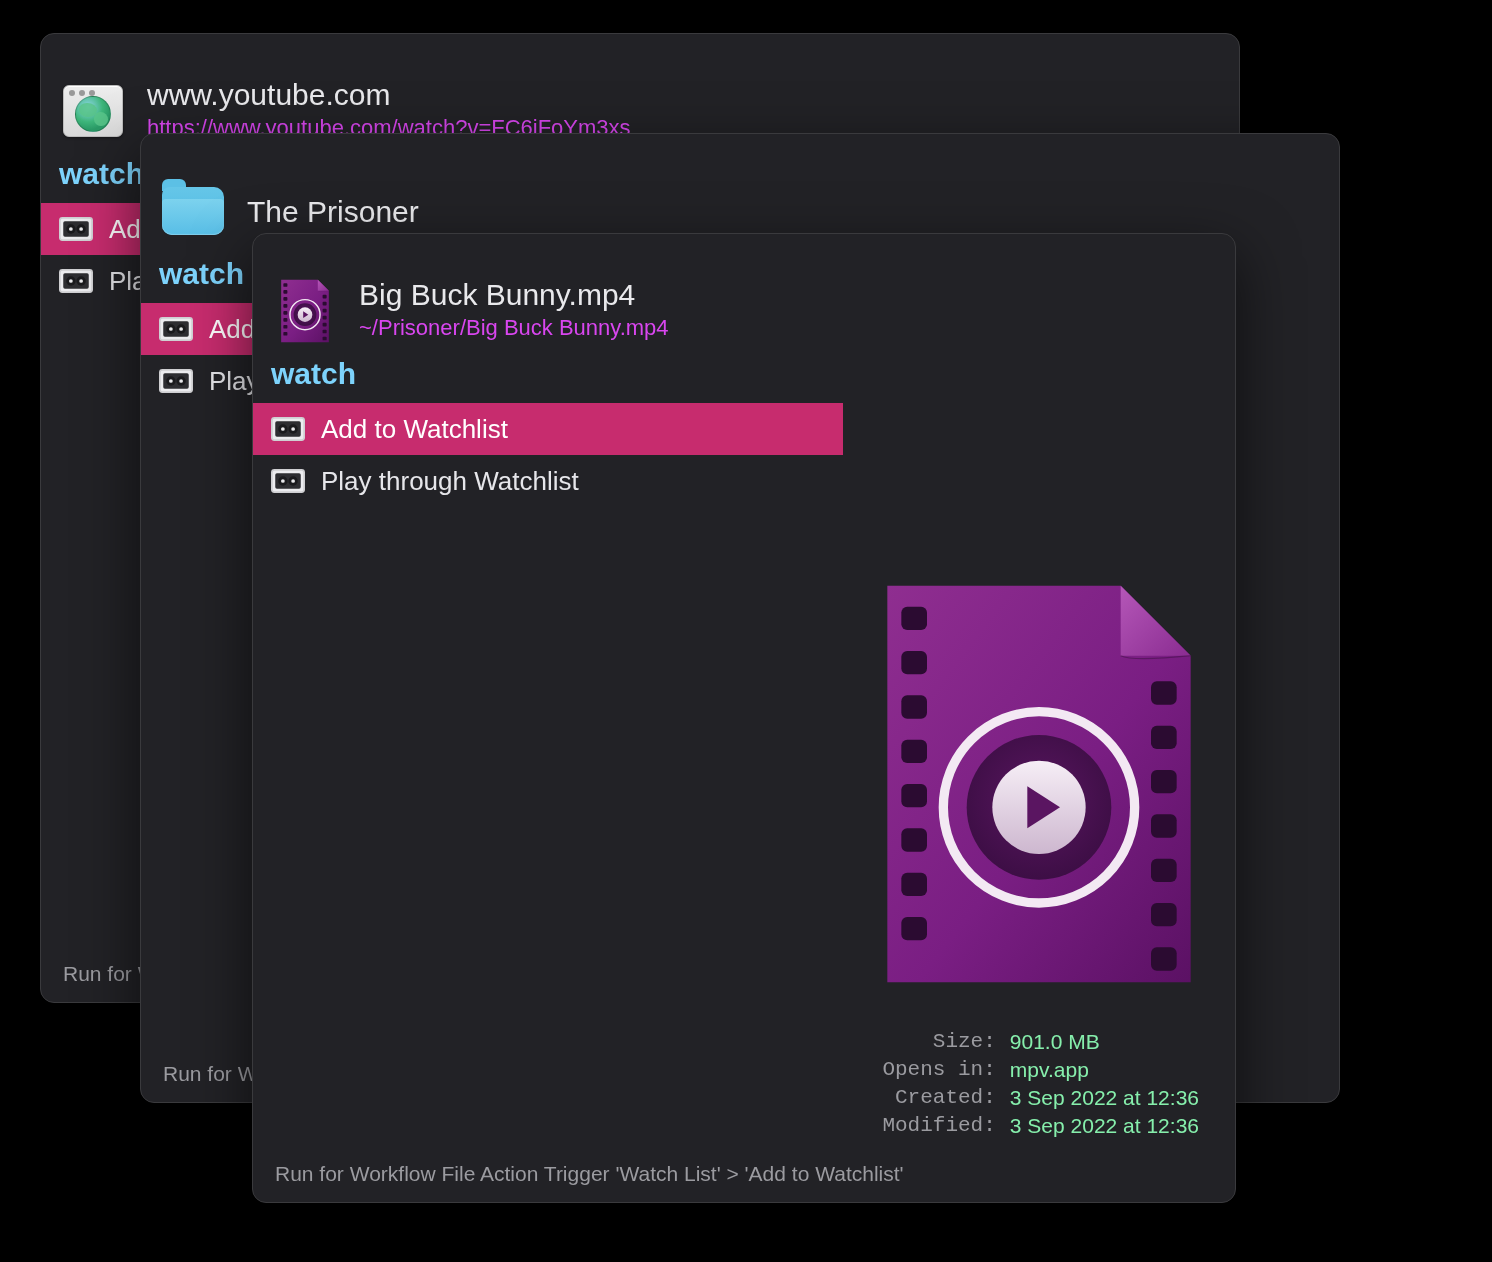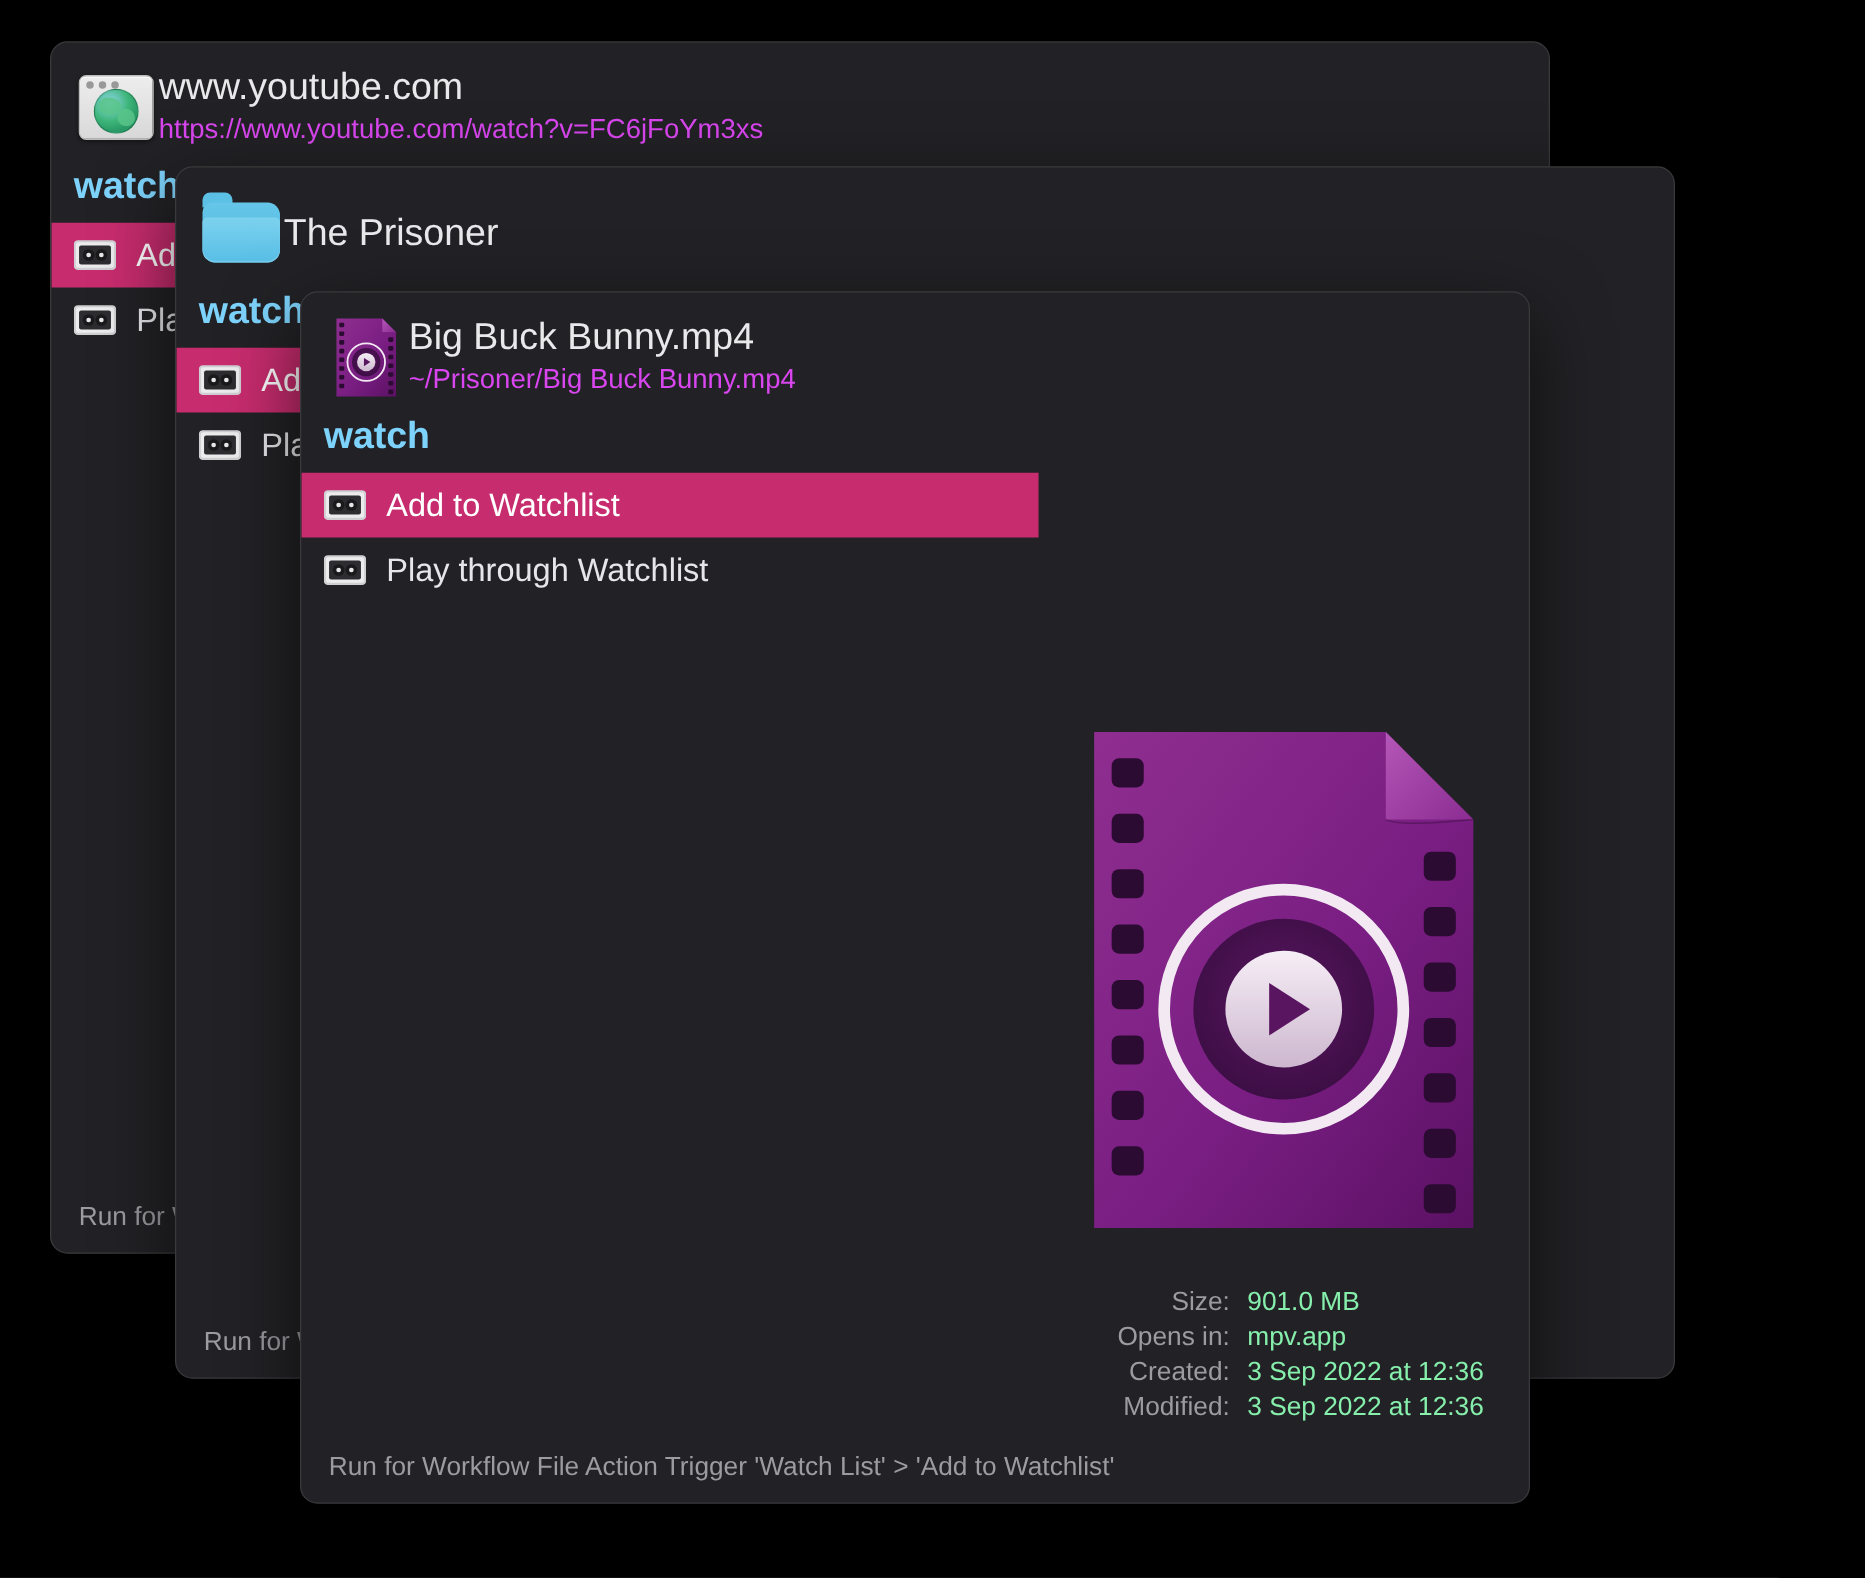--- a/index.html
+++ b/index.html
@@ -54,6 +54,8 @@
       display: flex;
       align-items: center;
       padding: 18px 22px 8px 18px;
+      gap: 20px;
+      margin-top: 25px;
     }
     .panel-header .icon-slot {
       width: 68px;

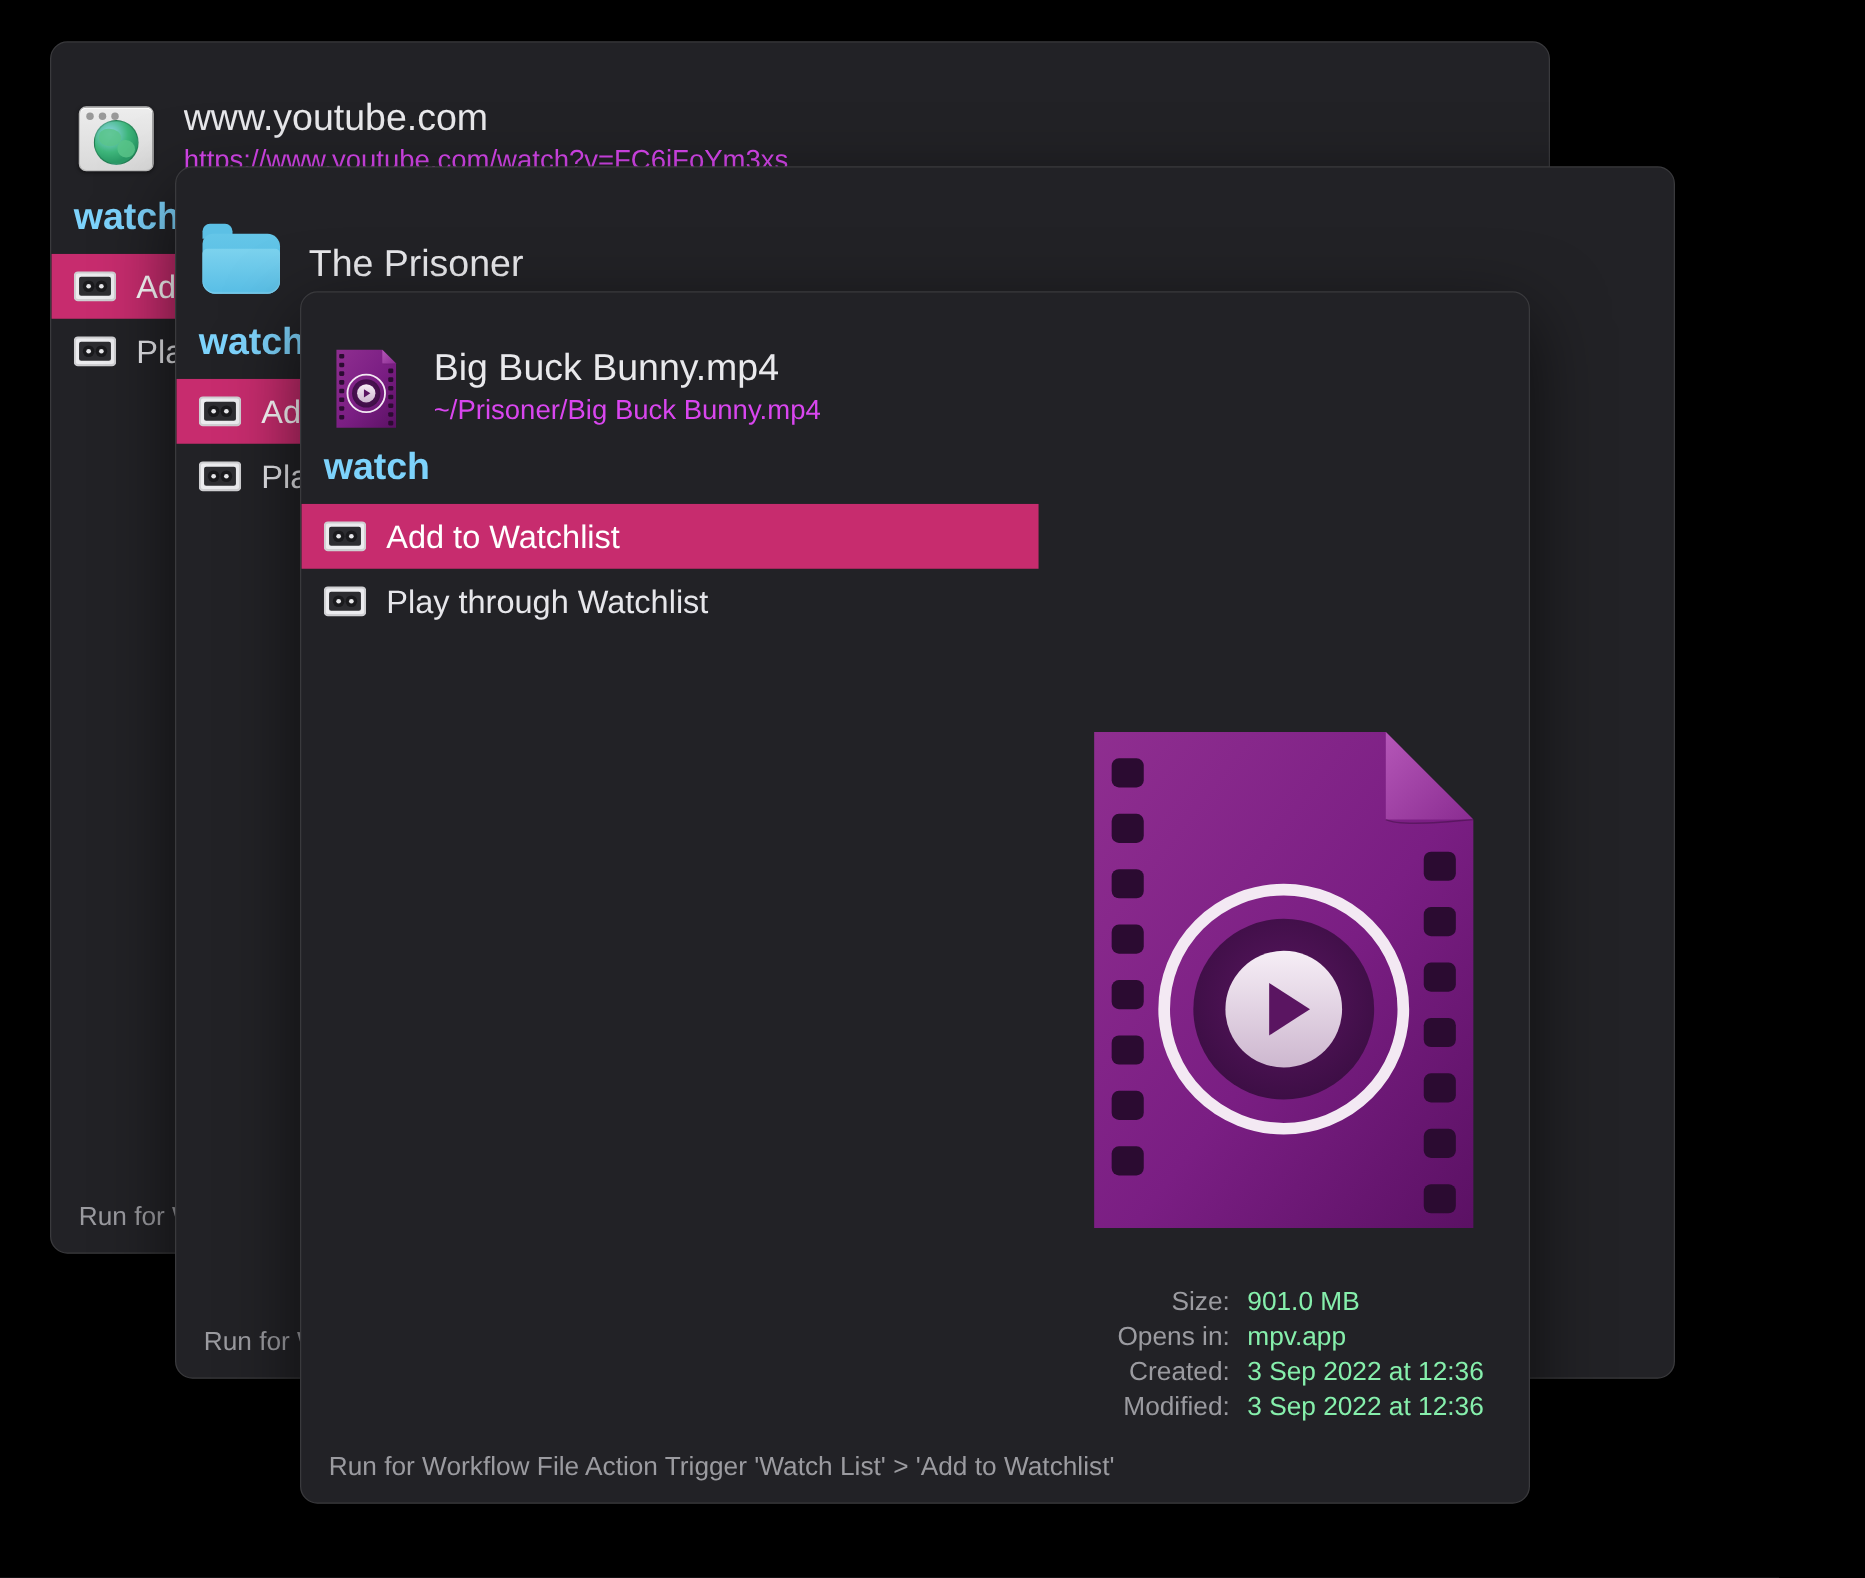--- a/index.html
+++ b/index.html
@@ -43,7 +43,7 @@
       z-index: 2;
     }
     .panel-front {
-      left: 240px;
+      left: 252px;
       top: 233px;
       width: 984px;
       height: 970px;

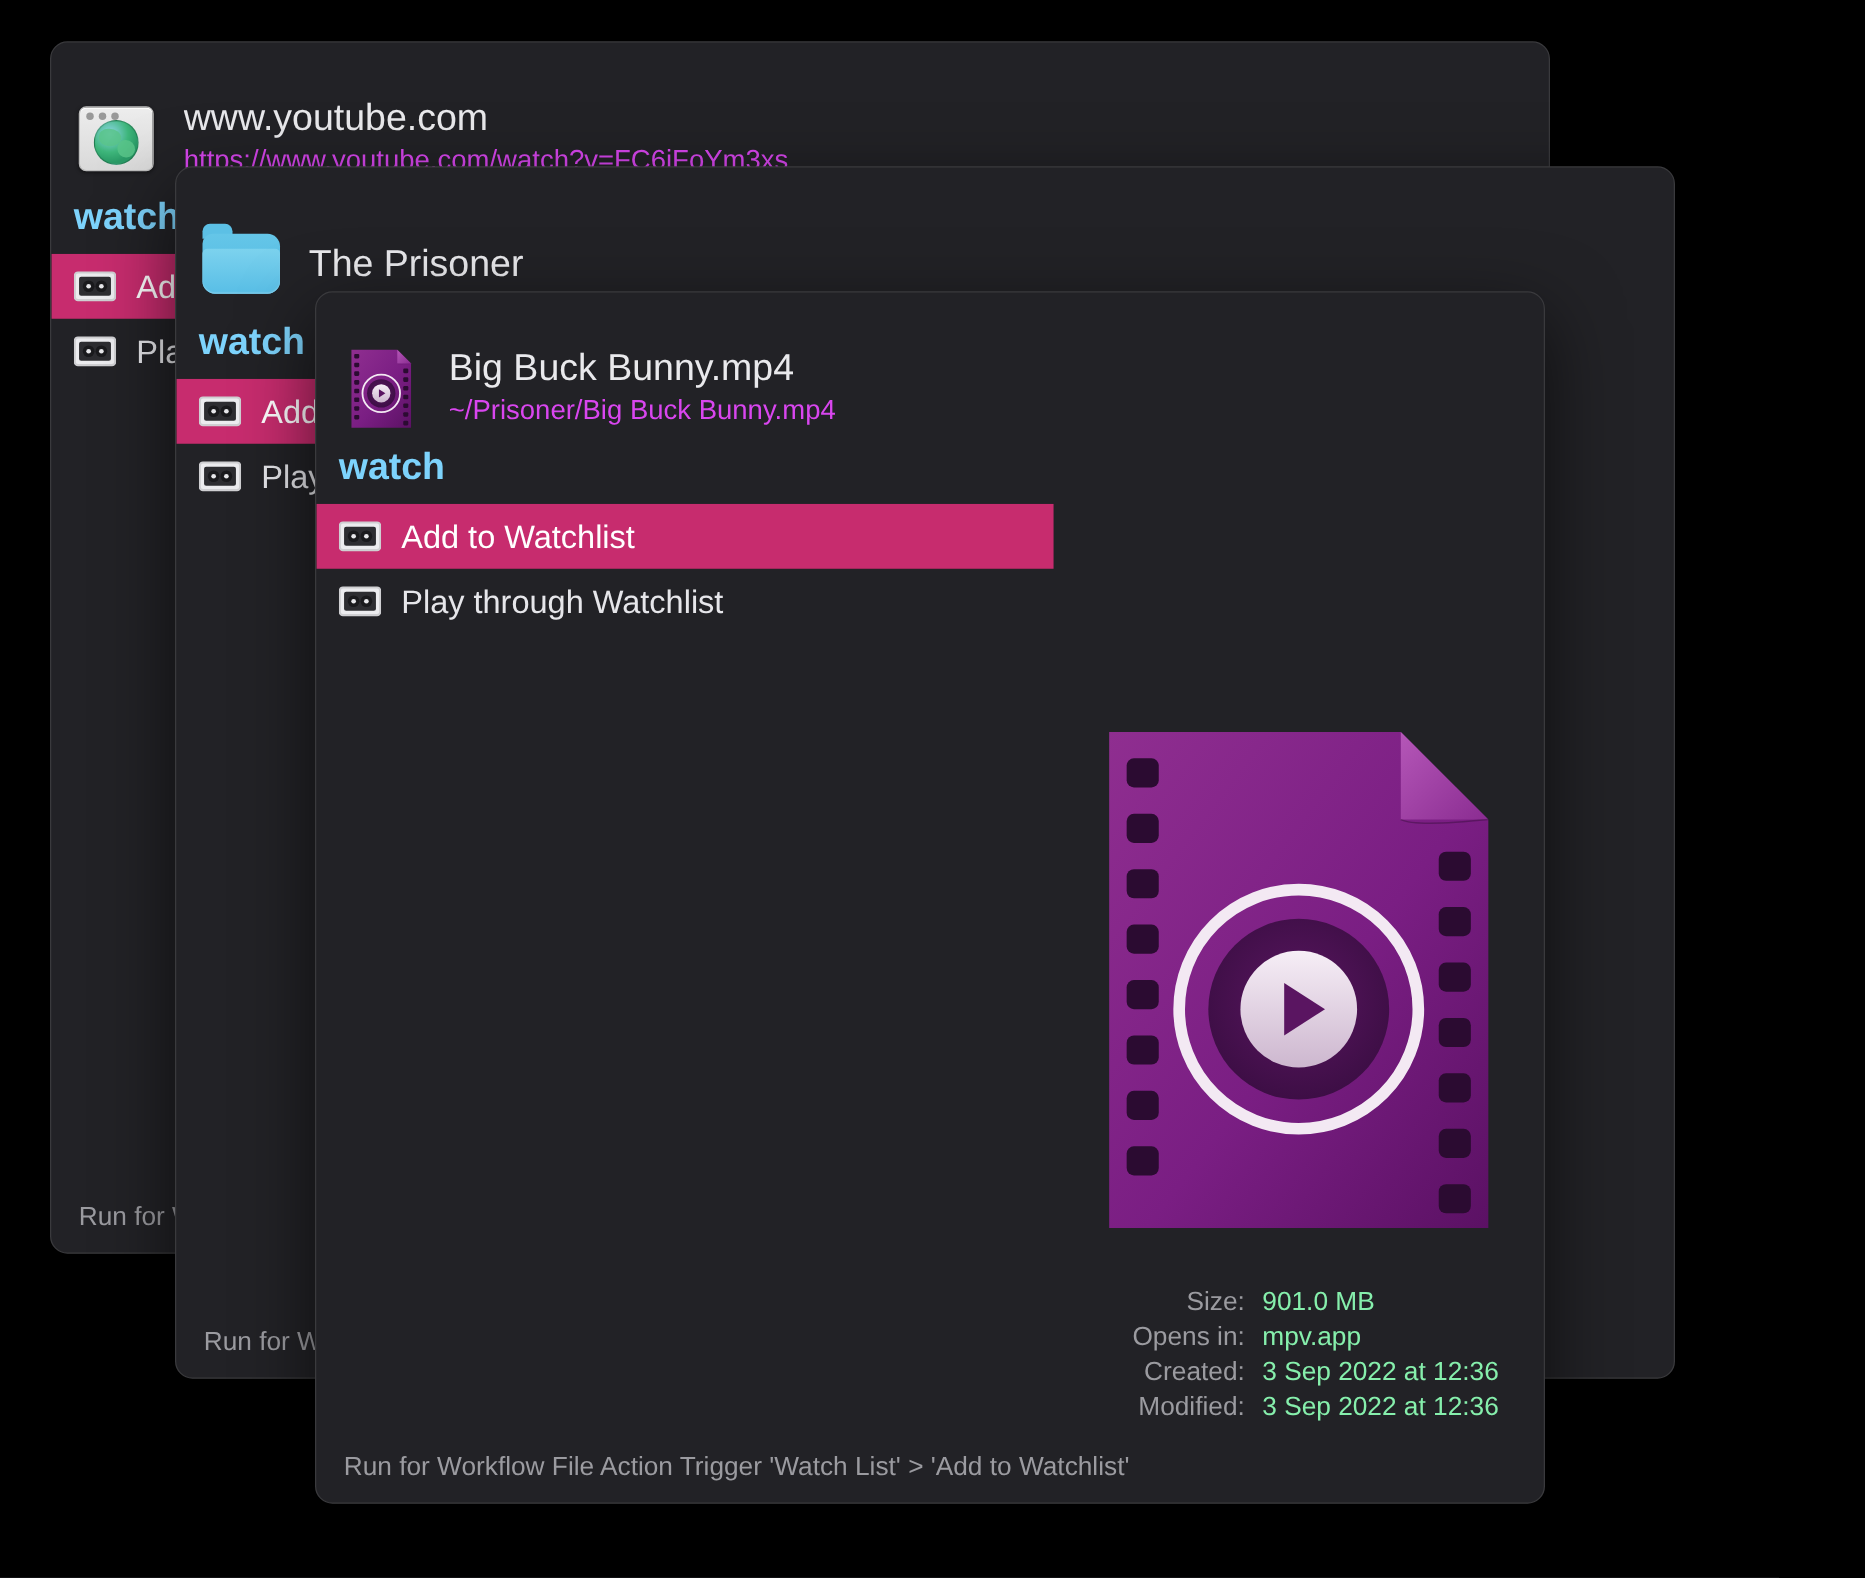--- a/index.html
+++ b/index.html
@@ -263,6 +263,7 @@
     .metadata .k {
       text-align: right;
       color: #9b9ba0;
+      font-family: Liberation Mono, monospace;
     }
     .metadata .v {
       color: #86efac;

